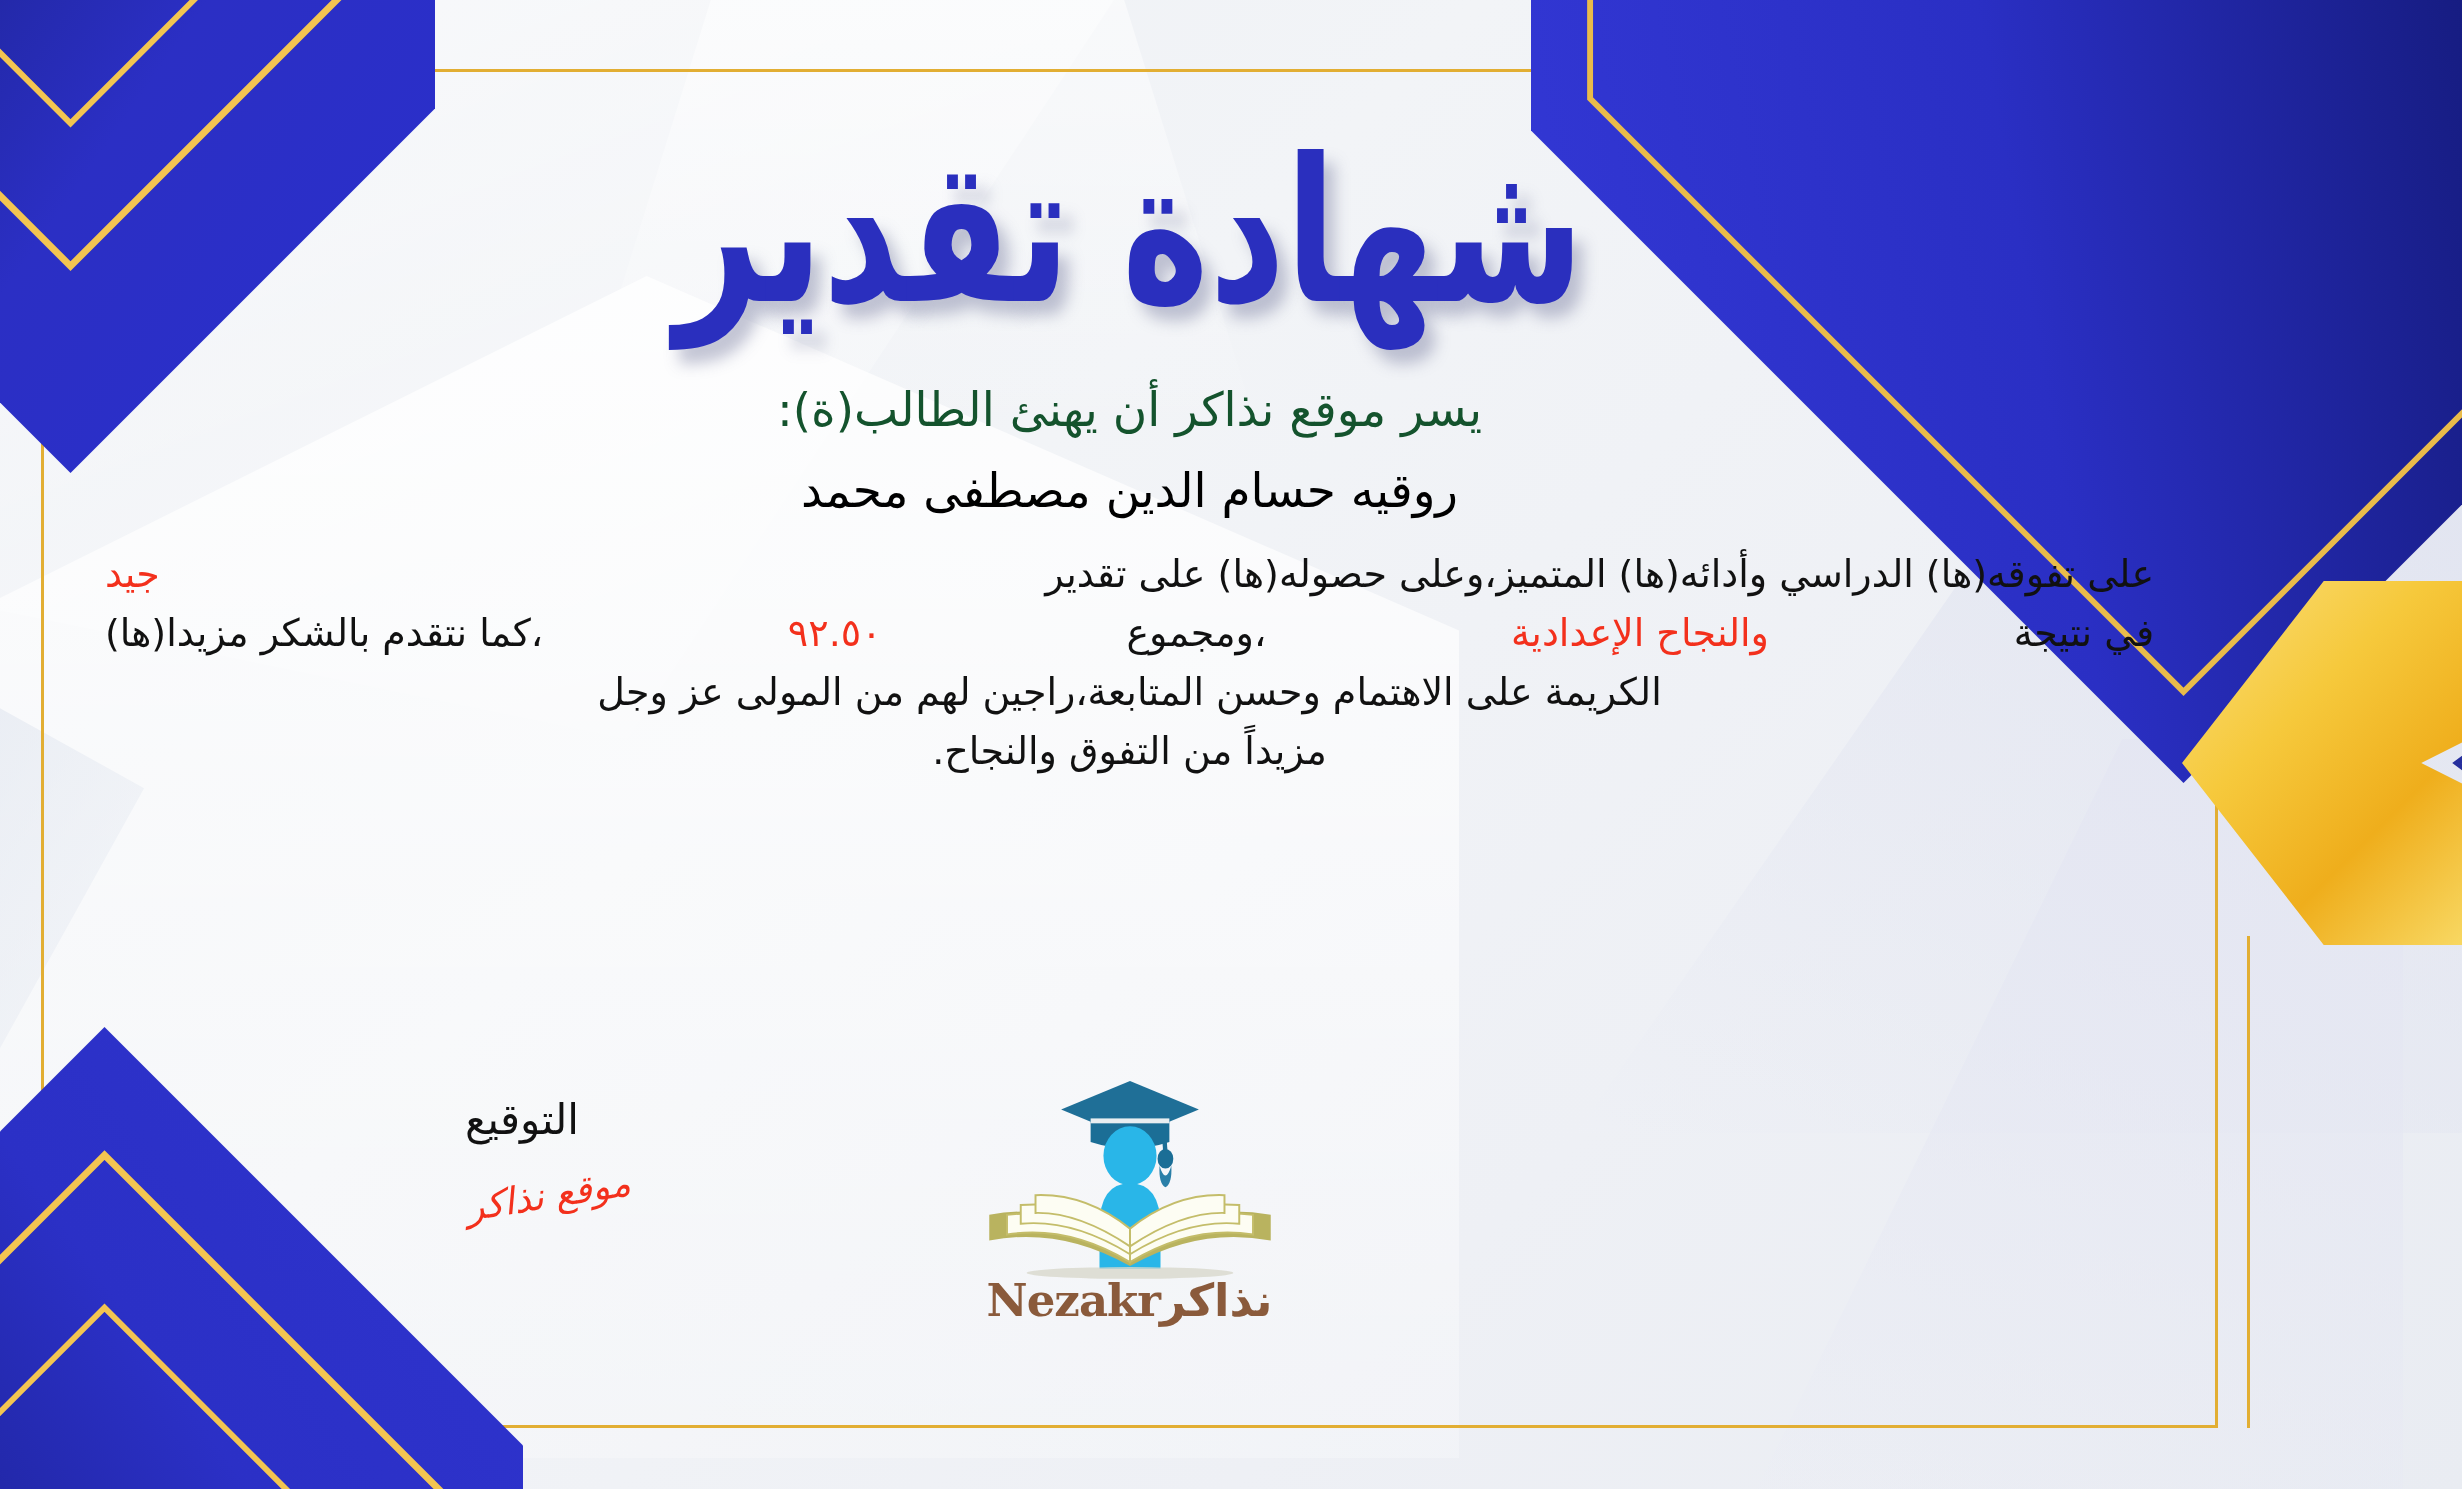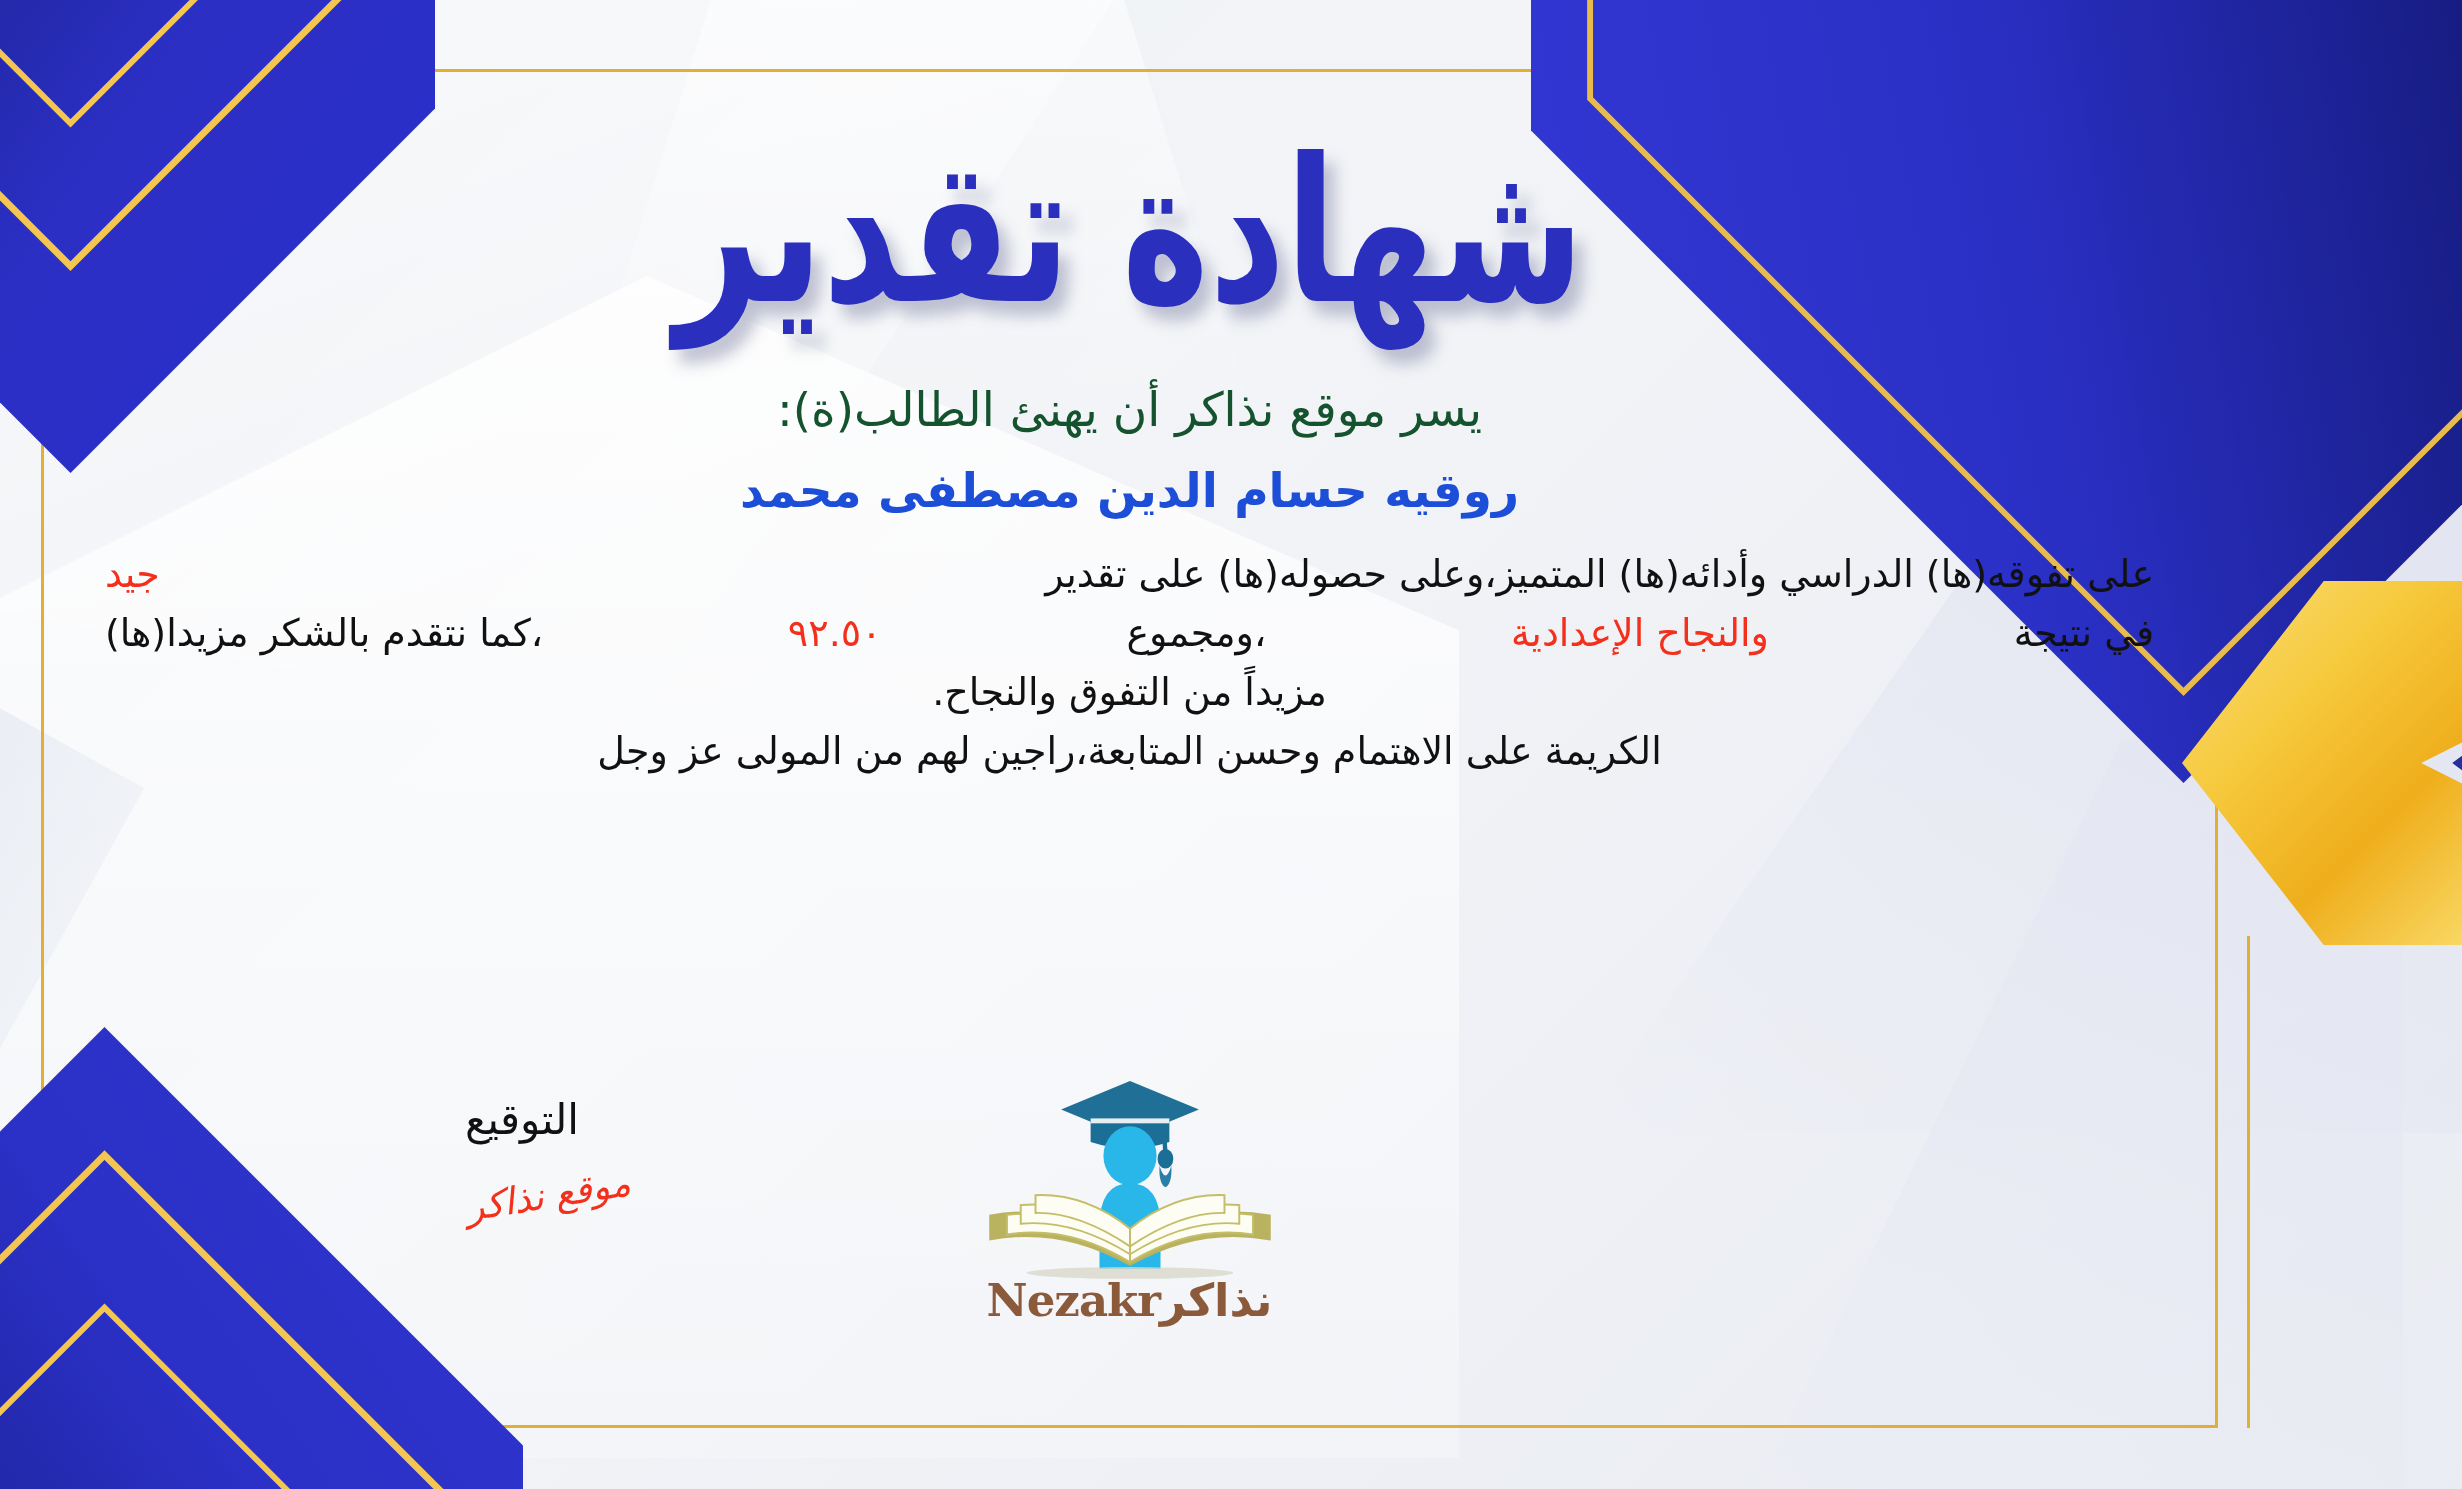--- a/index.html
+++ b/index.html
@@ -146,10 +146,9 @@
   .student-name{
     margin-top:26.6px;
     font-size:47px;
-    color:#1d4ed8;
-    direction:rtl;
-    white-space:nowrap;
-    font-weight:bold;
+    color:#000000;
+    direction:rtl;
+    white-space:nowrap;
   }
 
   .body-block{

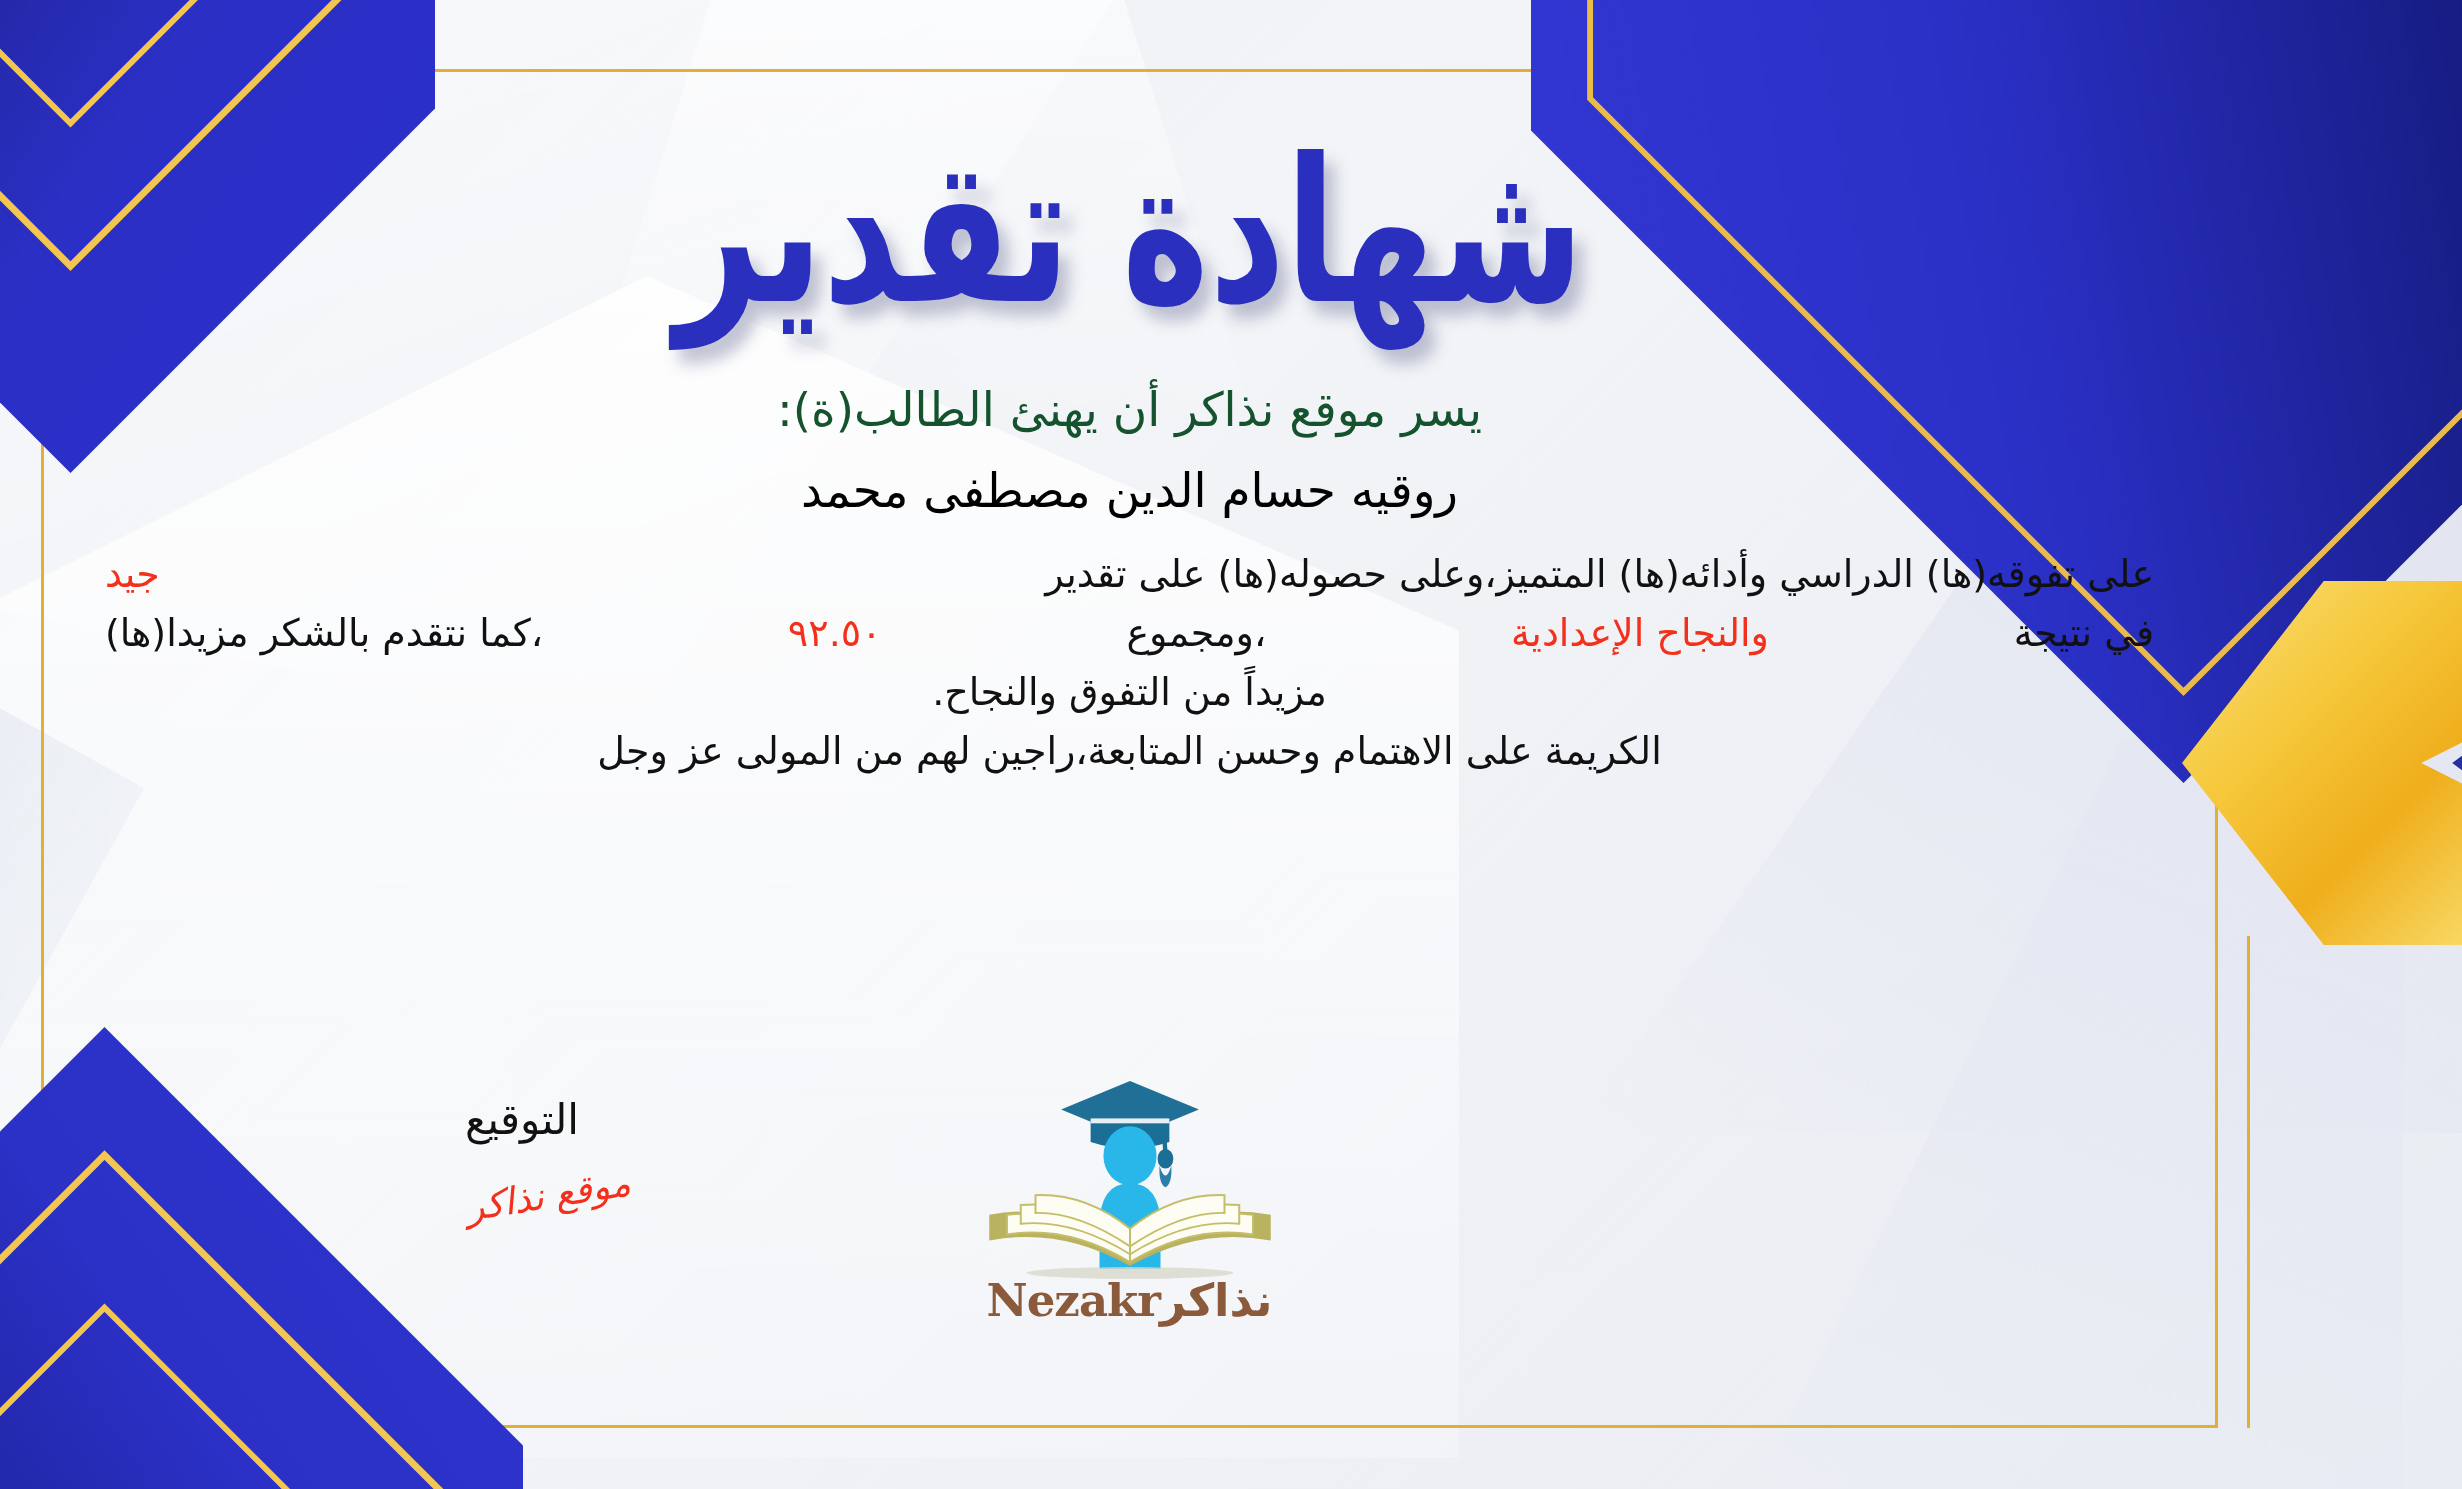--- a/index.html
+++ b/index.html
@@ -290,11 +290,11 @@
       </div>
 
       <div class="body-line">
+        <span class="seg">الكريمة على الاهتمام وحسن المتابعة،راجين لهم من المولى عز وجل</span>
+      </div>
+
+      <div class="body-line">
         <span class="seg">مزيداً من التفوق والنجاح.</span>
-      </div>
-
-      <div class="body-line">
-        <span class="seg">الكريمة على الاهتمام وحسن المتابعة،راجين لهم من المولى عز وجل</span>
       </div>
 
     </div>

